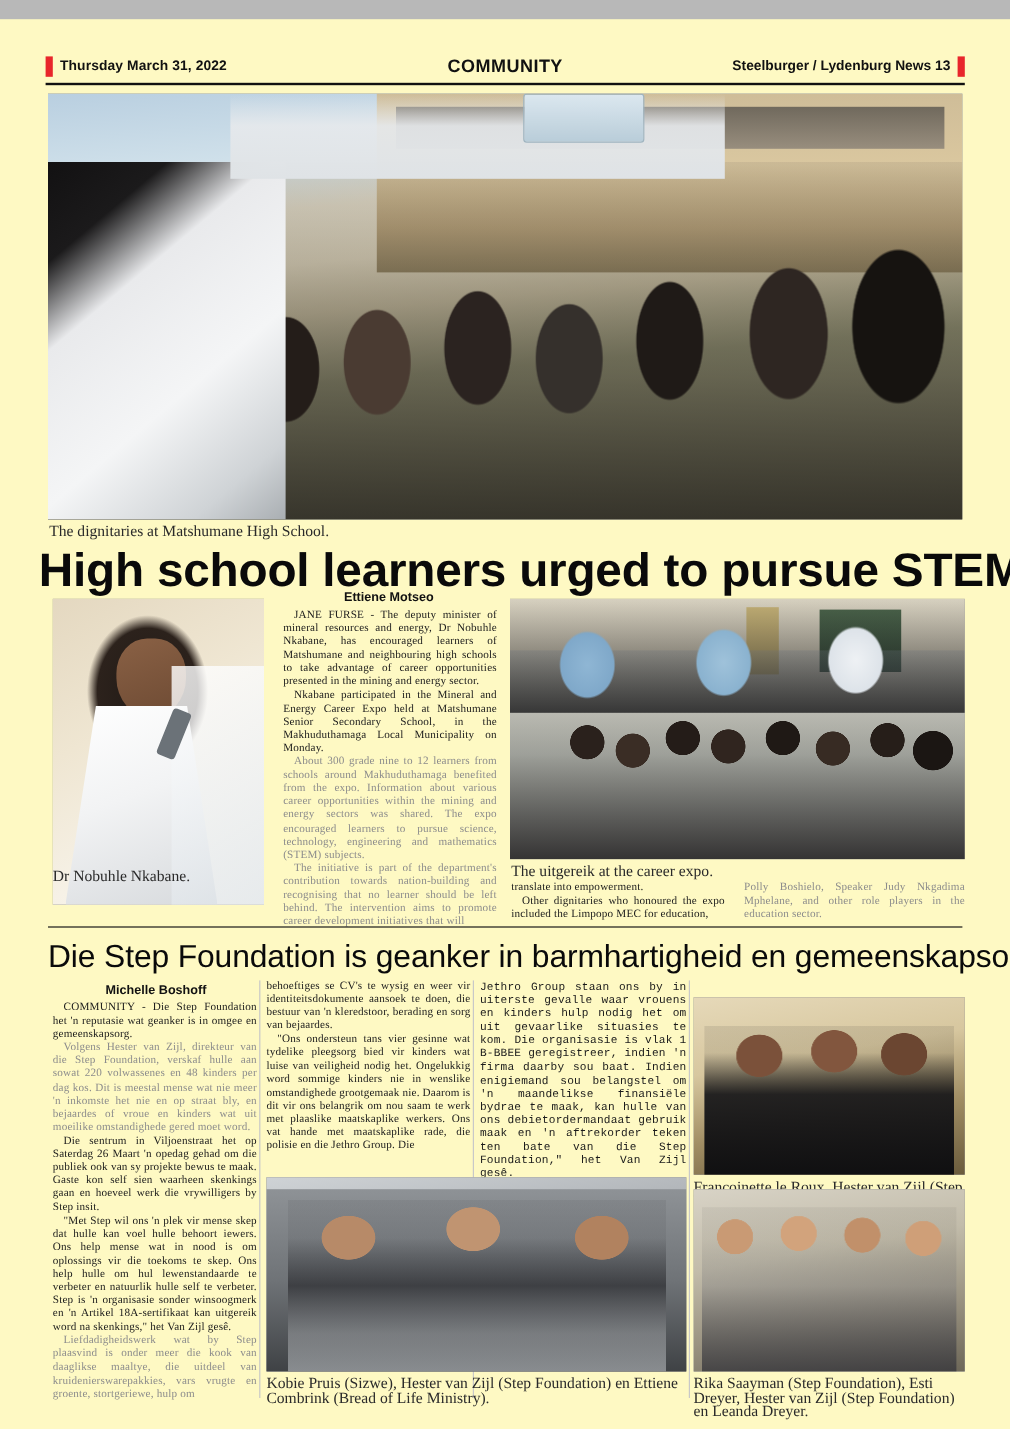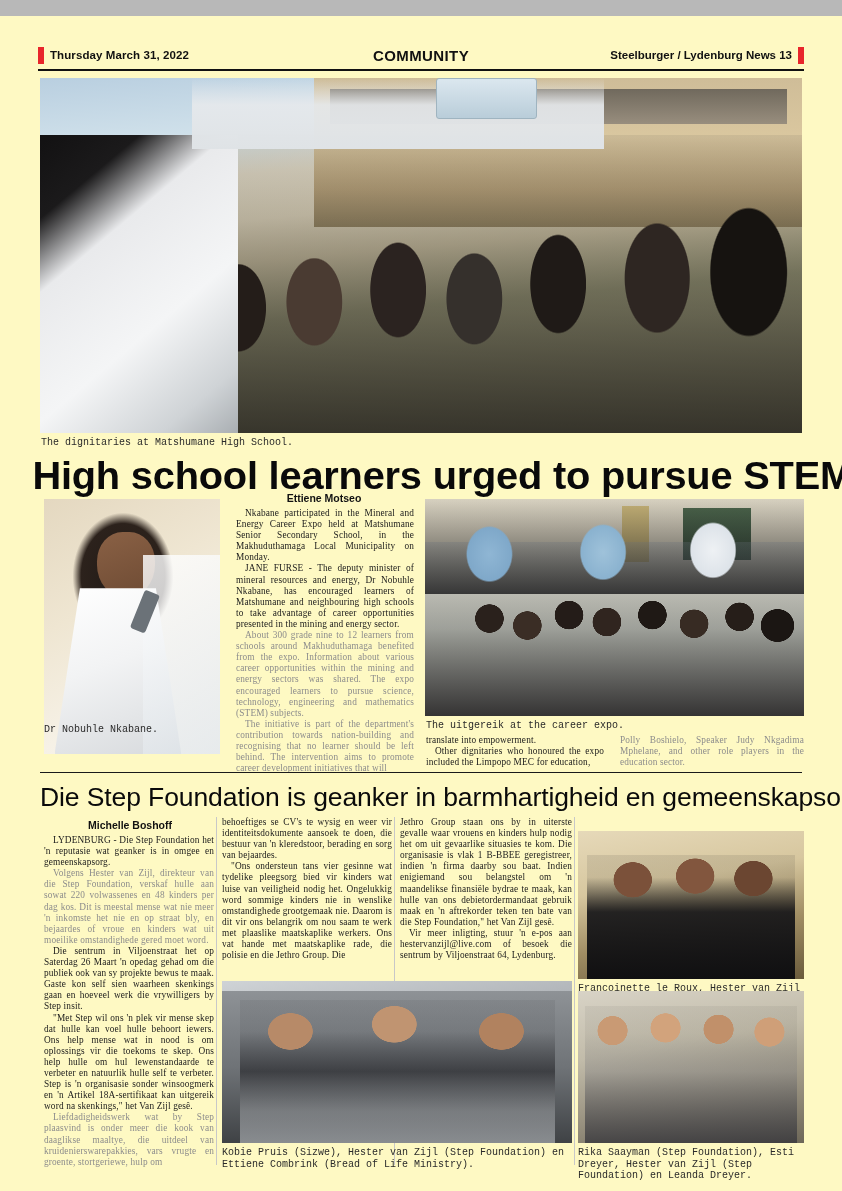--- a/index.html
+++ b/index.html
@@ -89,8 +89,8 @@
 
   .caption {
     position: absolute;
-    font-family: Liberation Mono, monospace;
-    font-size: 10px;
+    font-family: Liberation Serif, serif;
+    font-size: 13px;
     line-height: 11.5px;
     color: #2a2a2a;
   }

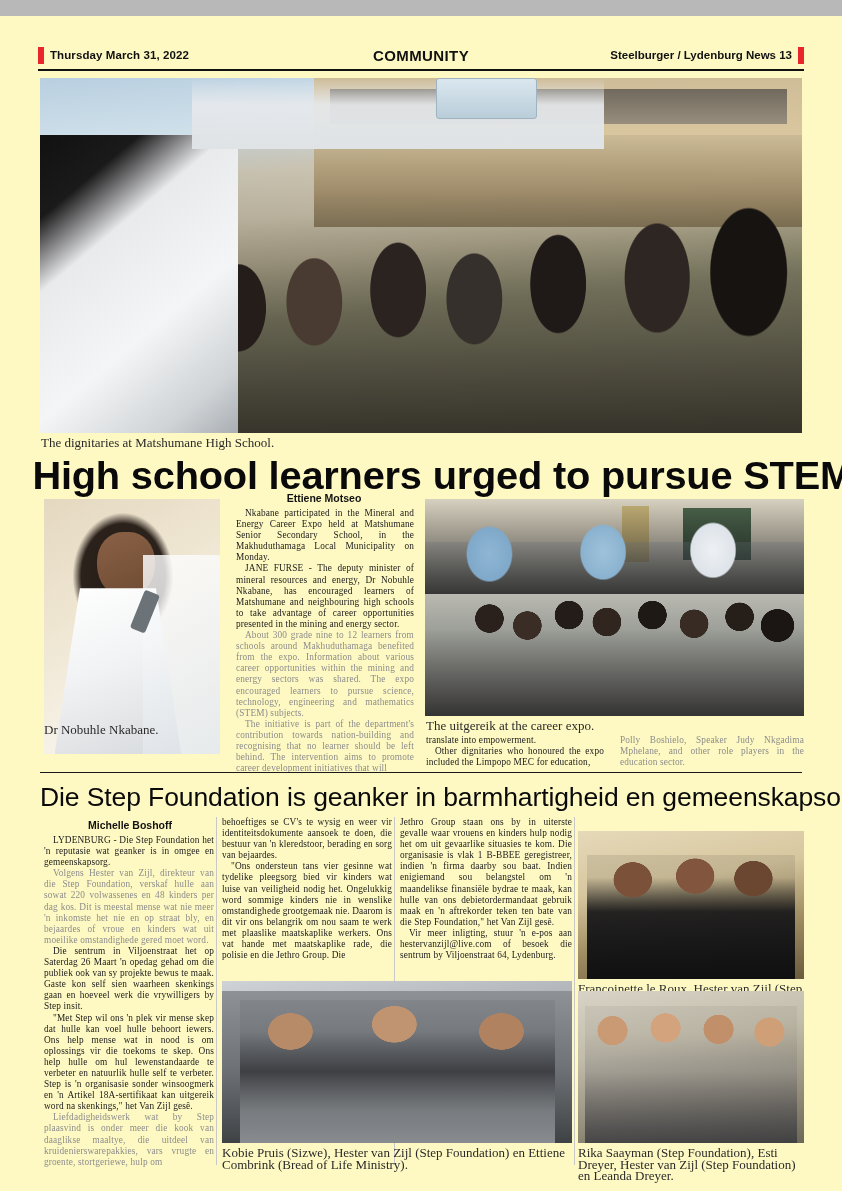--- a/index.html
+++ b/index.html
@@ -362,8 +362,8 @@
   <div class="byline" style="left:236px; top:476px; width:176px;">Ettiene Motseo</div>
 
   <div class="col" id="a1c1" style="left:236px; top:492px; width:178px;">
+      <p>JANE FURSE - The deputy minister of mineral resources and energy, Dr Nobuhle Nkabane, has encouraged learners of Matshumane and neighbouring high schools to take advantage of career opportunities presented in the mining and energy sector.</p>
       <p>Nkabane participated in the Mineral and Energy Career Expo held at Matshumane Senior Secondary School, in the Makhuduthamaga Local Municipality on Monday.</p>
-      <p>JANE FURSE - The deputy minister of mineral resources and energy, Dr Nobuhle Nkabane, has encouraged learners of Matshumane and neighbouring high schools to take advantage of career opportunities presented in the mining and energy sector.</p>
       <p class=" faded">About 300 grade nine to 12 learners from schools around Makhuduthamaga benefited from the expo. Information about various career opportunities within the mining and energy sectors was shared. The expo encouraged learners to pursue science, technology, engineering and mathematics (STEM) subjects.</p>
       <p class=" faded">The initiative is part of the department's contribution towards nation-building and recognising that no learner should be left behind. The intervention aims to promote career development initiatives that will</p>
     </div>

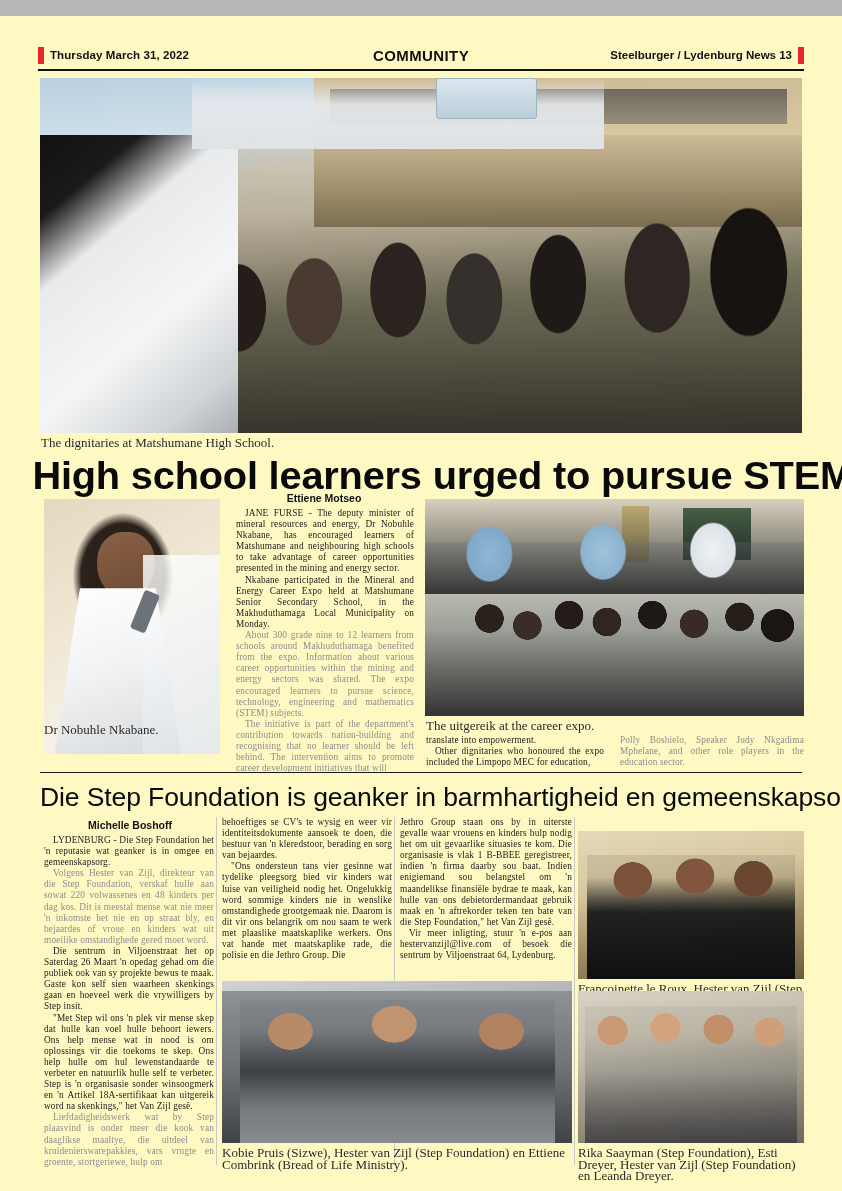--- a/index.html
+++ b/index.html
@@ -395,7 +395,7 @@
       <p>"Ons ondersteun tans vier gesinne wat tydelike pleegsorg bied vir kinders wat luise van veiligheid nodig het. Ongelukkig word sommige kinders nie in wenslike omstandighede grootgemaak nie. Daarom is dit vir ons belangrik om nou saam te werk met plaaslike maatskaplike werkers. Ons vat hande met maatskaplike rade, die polisie en die Jethro Group. Die</p>
     </div>
 
-  <div class="col" id="a2c3" style="left:400px; top:801px; width:172px;">
+  <div class="col" id="a2c3" style="left:400px; top:801px; width:172px;font-family:Liberation Mono, monospace;">
       <p class="noind">Jethro Group staan ons by in uiterste gevalle waar vrouens en kinders hulp nodig het om uit gevaarlike situasies te kom. Die organisasie is vlak 1 B-BBEE geregistreer, indien 'n firma daarby sou baat. Indien enigiemand sou belangstel om 'n maandelikse finansiële bydrae te maak, kan hulle van ons debietordermandaat gebruik maak en 'n aftrekorder teken ten bate van die Step Foundation," het Van Zijl gesê.</p>
       <p>Vir meer inligting, stuur 'n e-pos aan hestervanzijl@live.com of besoek die sentrum by Viljoenstraat 64, Lydenburg.</p>
     </div>

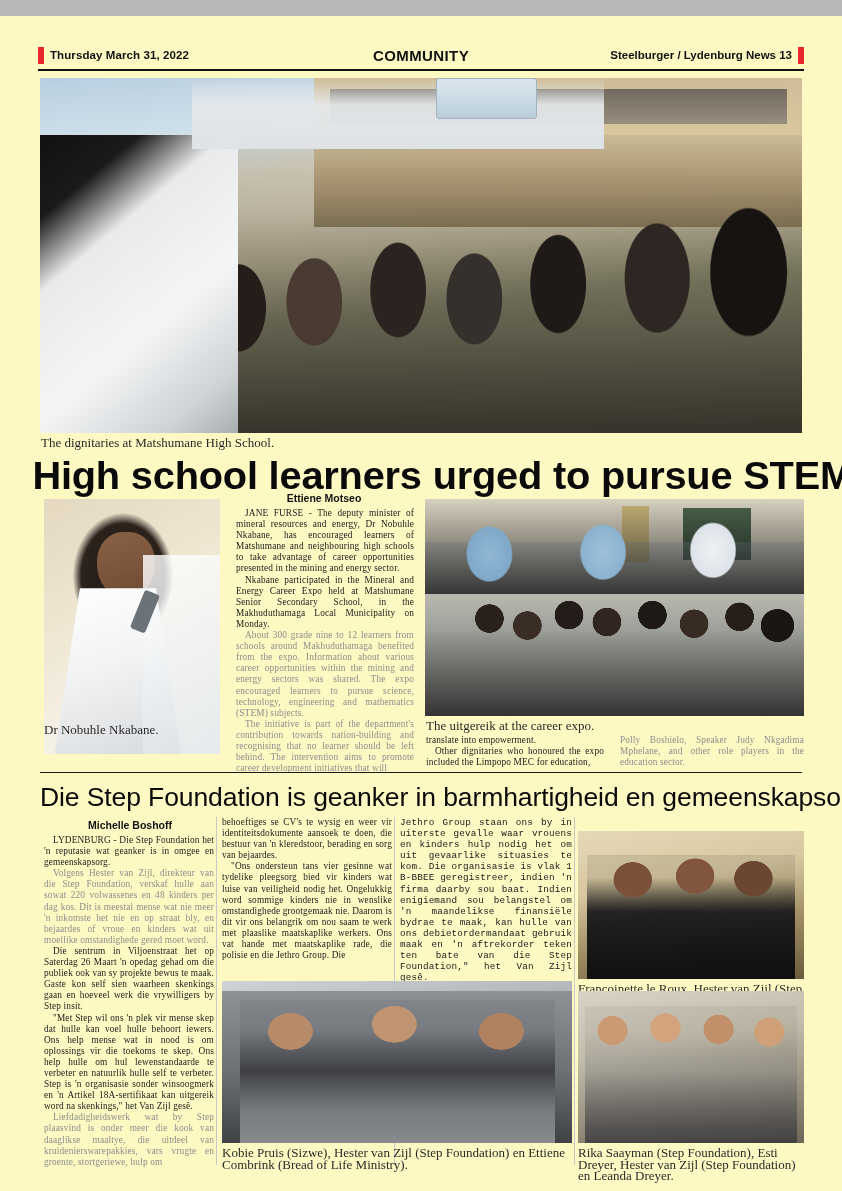--- a/index.html
+++ b/index.html
@@ -383,7 +383,7 @@
   <div class="byline" style="left:44px; top:803px; width:172px;">Michelle Boshoff</div>
 
   <div class="col" id="a2c1" style="left:44px; top:819px; width:170px;">
-      <p>LYDENBURG - Die Step Foundation het 'n reputasie wat geanker is in omgee en gemeenskapsorg.</p>
+      <p>COMMUNITY - Die Step Foundation het 'n reputasie wat geanker is in omgee en gemeenskapsorg.</p>
       <p class=" faded">Volgens Hester van Zijl, direkteur van die Step Foundation, verskaf hulle aan sowat 220 volwassenes en 48 kinders per dag kos. Dit is meestal mense wat nie meer 'n inkomste het nie en op straat bly, en bejaardes of vroue en kinders wat uit moeilike omstandighede gered moet word.</p>
       <p>Die sentrum in Viljoenstraat het op Saterdag 26 Maart 'n opedag gehad om die publiek ook van sy projekte bewus te maak. Gaste kon self sien waarheen skenkings gaan en hoeveel werk die vrywilligers by Step insit.</p>
       <p>"Met Step wil ons 'n plek vir mense skep dat hulle kan voel hulle behoort iewers. Ons help mense wat in nood is om oplossings vir die toekoms te skep. Ons help hulle om hul lewenstandaarde te verbeter en natuurlik hulle self te verbeter. Step is 'n organisasie sonder winsoogmerk en 'n Artikel 18A-sertifikaat kan uitgereik word na skenkings," het Van Zijl gesê.</p>

